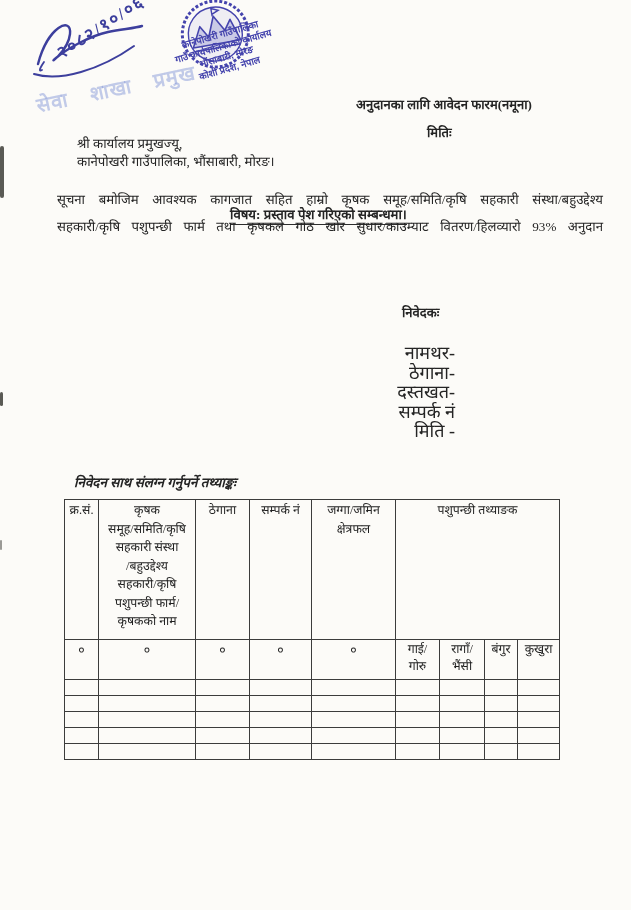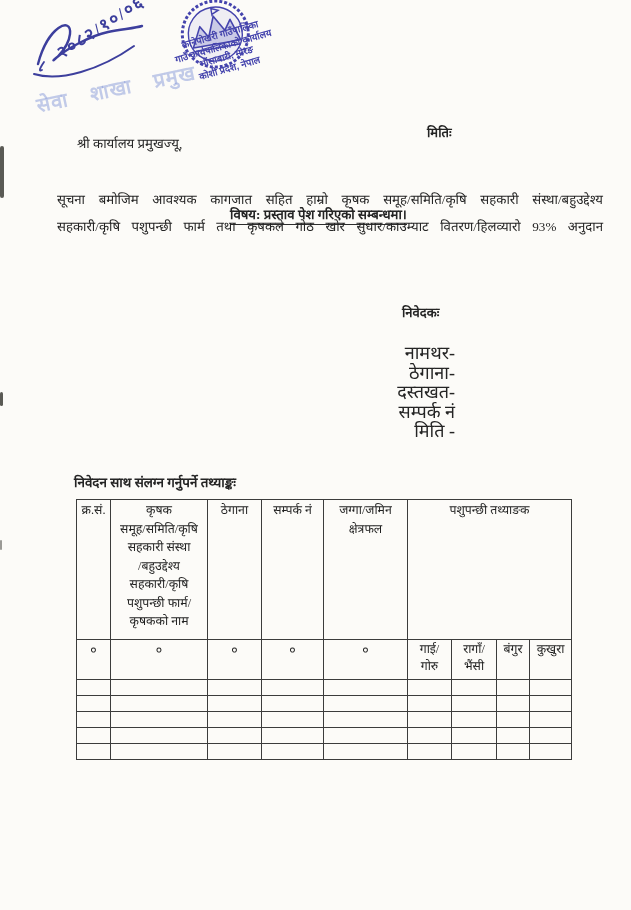--- a/index.html
+++ b/index.html
@@ -103,6 +103,7 @@
 
   <div class="faint-stamp">सेवा शाखा प्रमुख</div>
 
+  <div class="form-title">अनुदानका लागि आवेदन फारम(नमूना)</div>
   <div class="date-label">मितिः</div>
 
   <div class="addr1">श्री कार्यालय प्रमुखज्यू,</div>

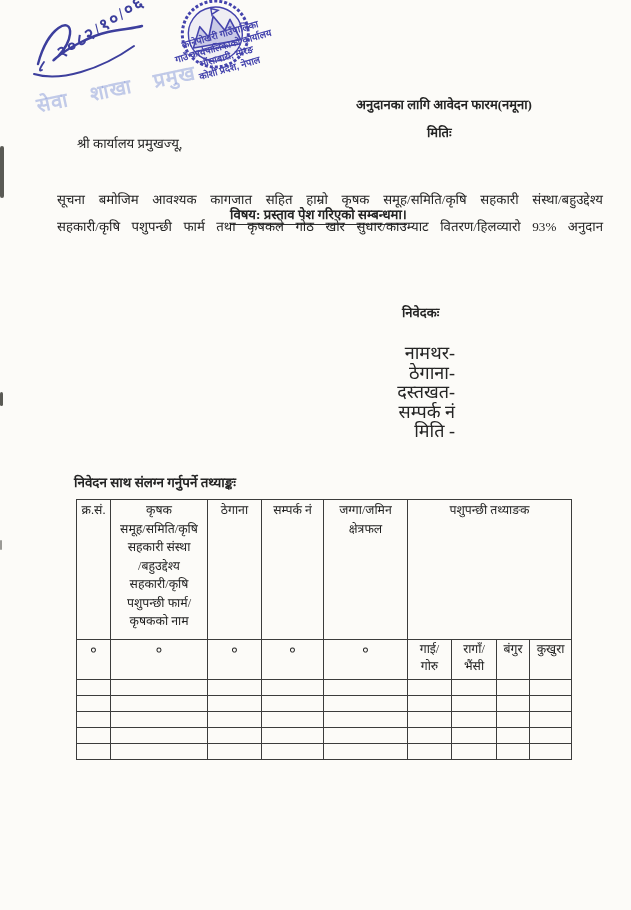--- a/index.html
+++ b/index.html
@@ -107,6 +107,7 @@
   <div class="date-label">मितिः</div>
 
   <div class="addr1">श्री कार्यालय प्रमुखज्यू,</div>
+  <div class="addr2">कानेपोखरी गाउँपालिका, भौंसाबारी, मोरङ।</div>
 
   <div class="subject">विषय: प्रस्ताव पेश गरिएको सम्बन्धमा।</div>
 

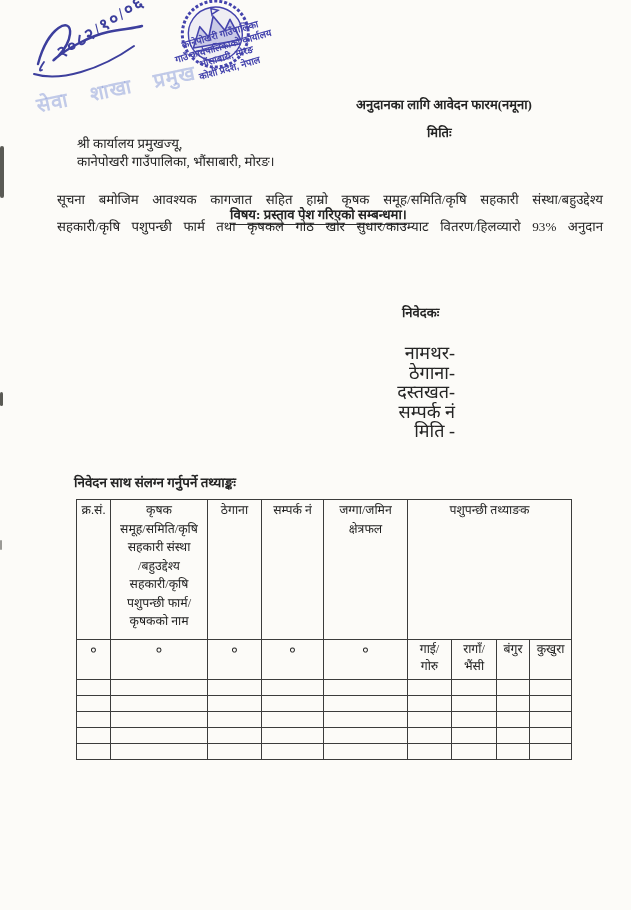--- a/index.html
+++ b/index.html
@@ -54,7 +54,7 @@
     text-align:right;font-size:18px;line-height:19.5px;
   }
   
-  .attach-note{position:absolute;left:74px;top:473px;font-size:13.4px;font-weight:700;}
+  .attach-note{position:absolute;left:74px;top:473px;font-size:13.4px;font-weight:700;font-style:italic;}
   
   table.data{
     position:absolute;left:76px;top:499px;

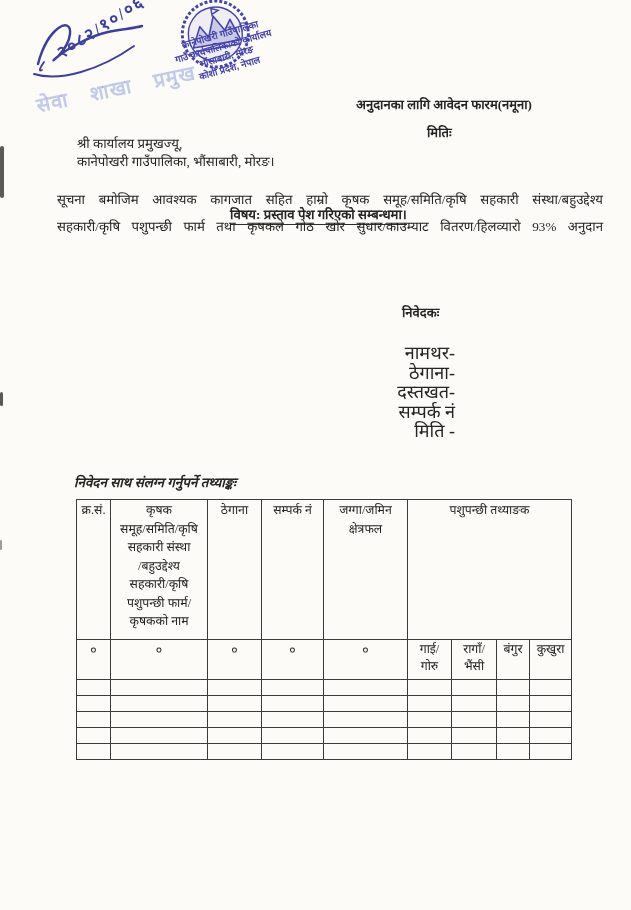--- a/index.html
+++ b/index.html
@@ -57,7 +57,7 @@
   .attach-note{position:absolute;left:74px;top:473px;font-size:13.4px;font-weight:700;font-style:italic;}
   
   table.data{
-    position:absolute;left:76px;top:499px;
+    position:absolute;left:64px;top:499px;
     border-collapse:collapse;table-layout:fixed;width:495px;
     font-size:12.3px;color:#1f1f1f;
   }

